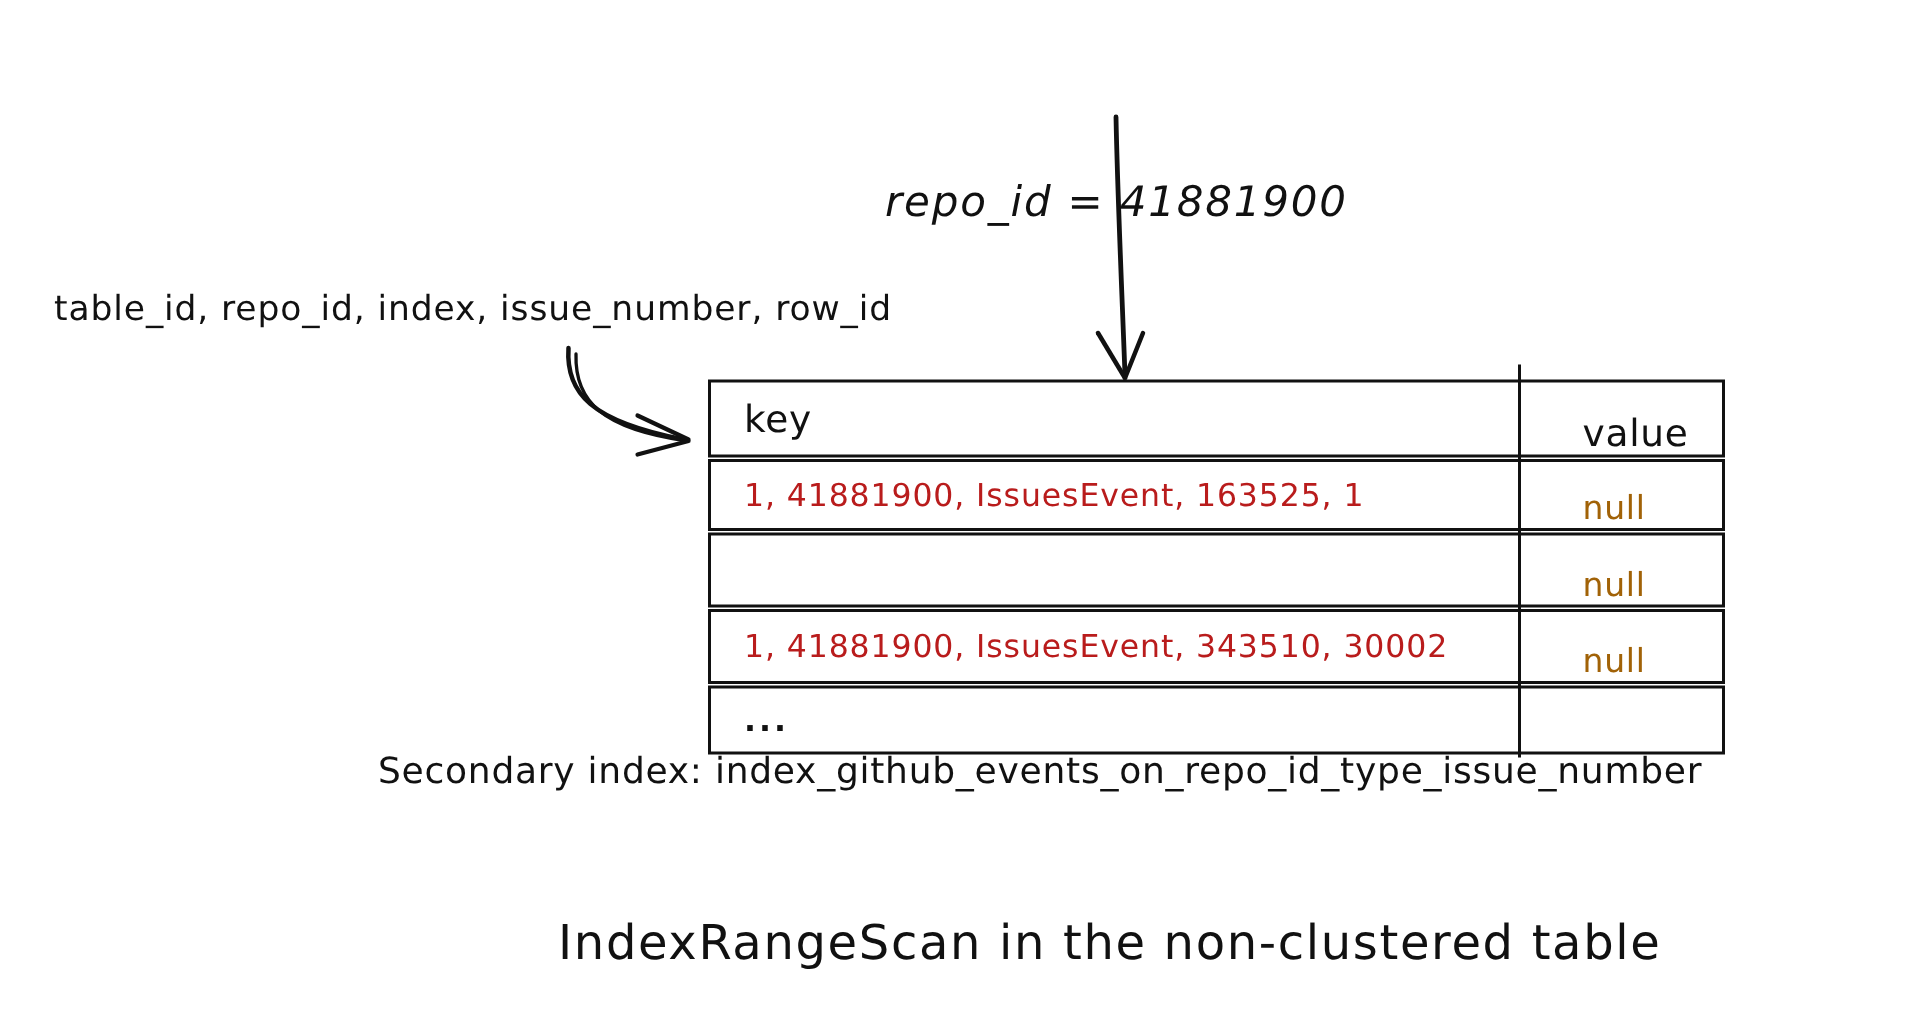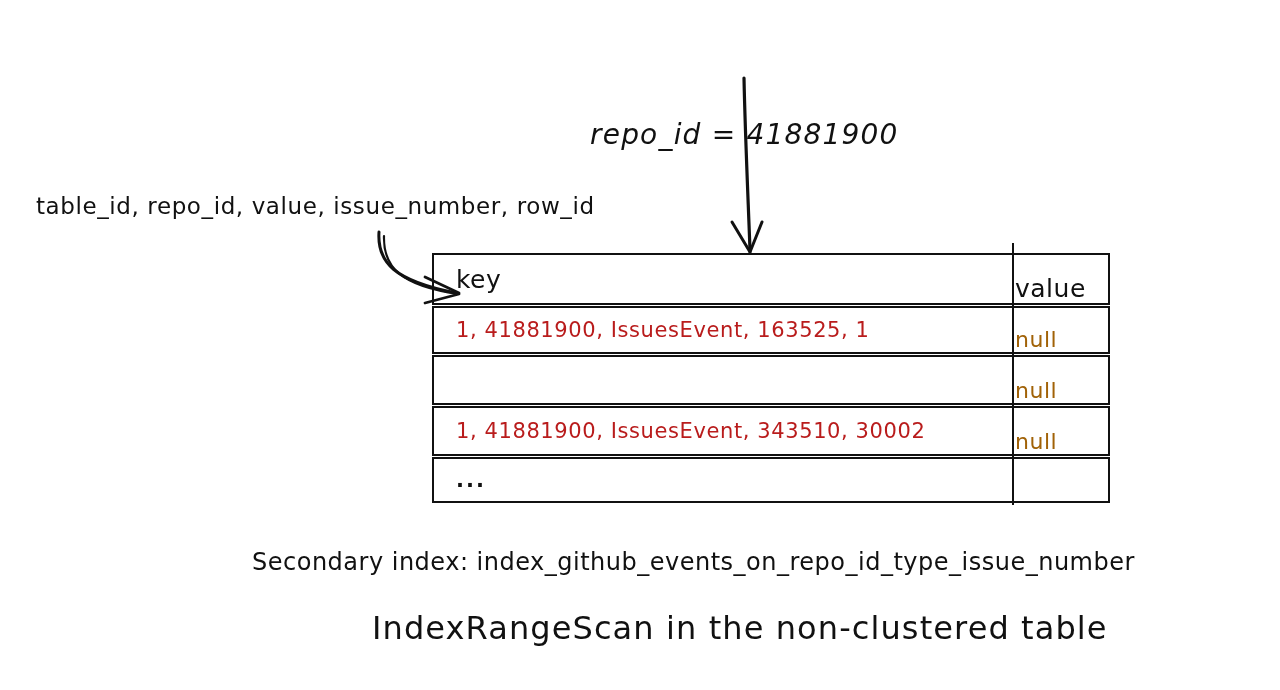--- a/index.html
+++ b/index.html
@@ -151,7 +151,7 @@
 </head>
 <body>
 
-<div class="hand" id="columns-label">table_id, repo_id, value, issue_number, row_id</div>
+<div class="hand" id="columns-label">table_id, repo_id, index, issue_number, row_id</div>
 
 <div class="hand" id="predicate-label">repo_id = 41881900</div>
 

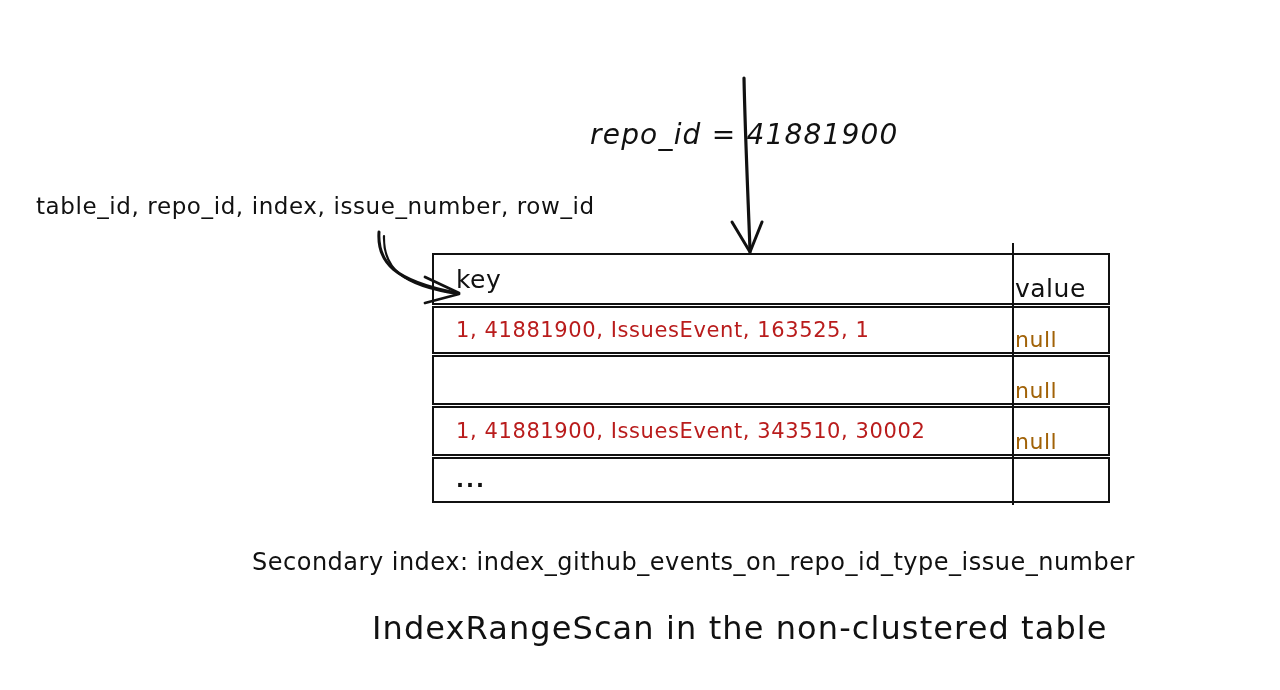--- a/index.html
+++ b/index.html
@@ -58,7 +58,7 @@
   
   #index-table {
     position: absolute;
-    left: 432px;
+    left: 472px;
     top: 253px;
     width: 678px;
     height: 324px;

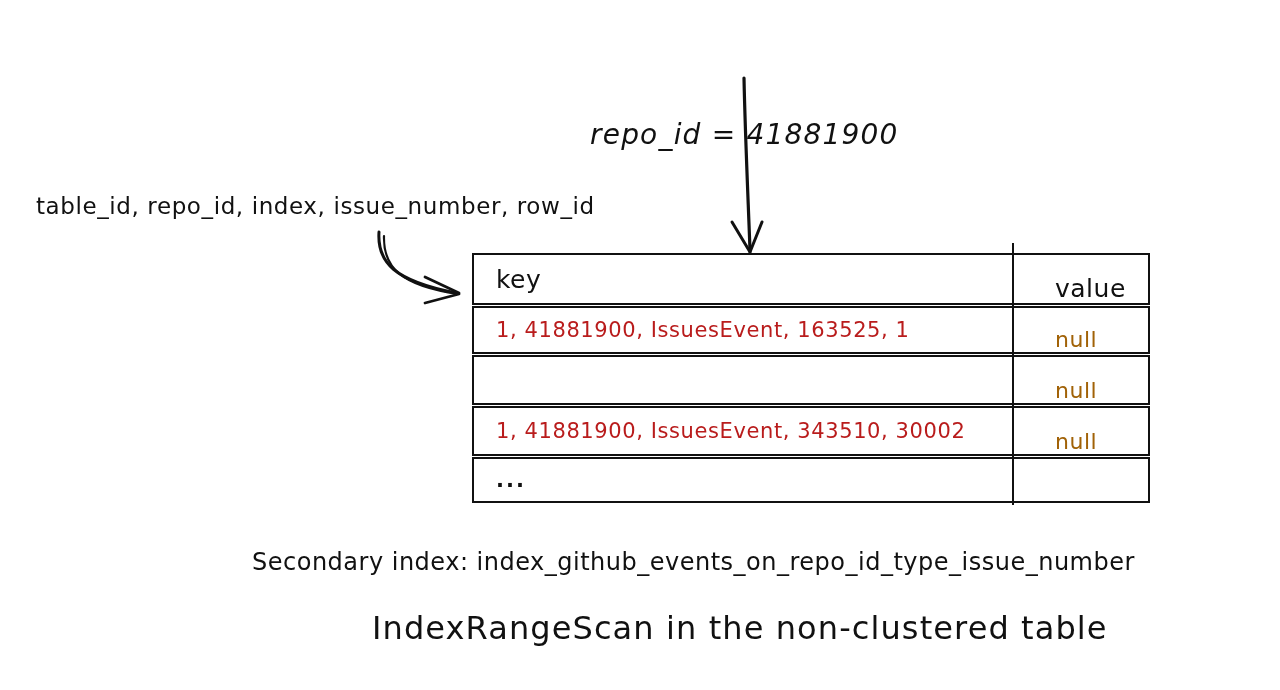--- a/index.html
+++ b/index.html
@@ -43,7 +43,7 @@
 
   #index-caption {
     left: 252px;
-    top: 548px;
+    top: 500px;
     font-size: 24px;
     letter-spacing: 0.5px;
   }

